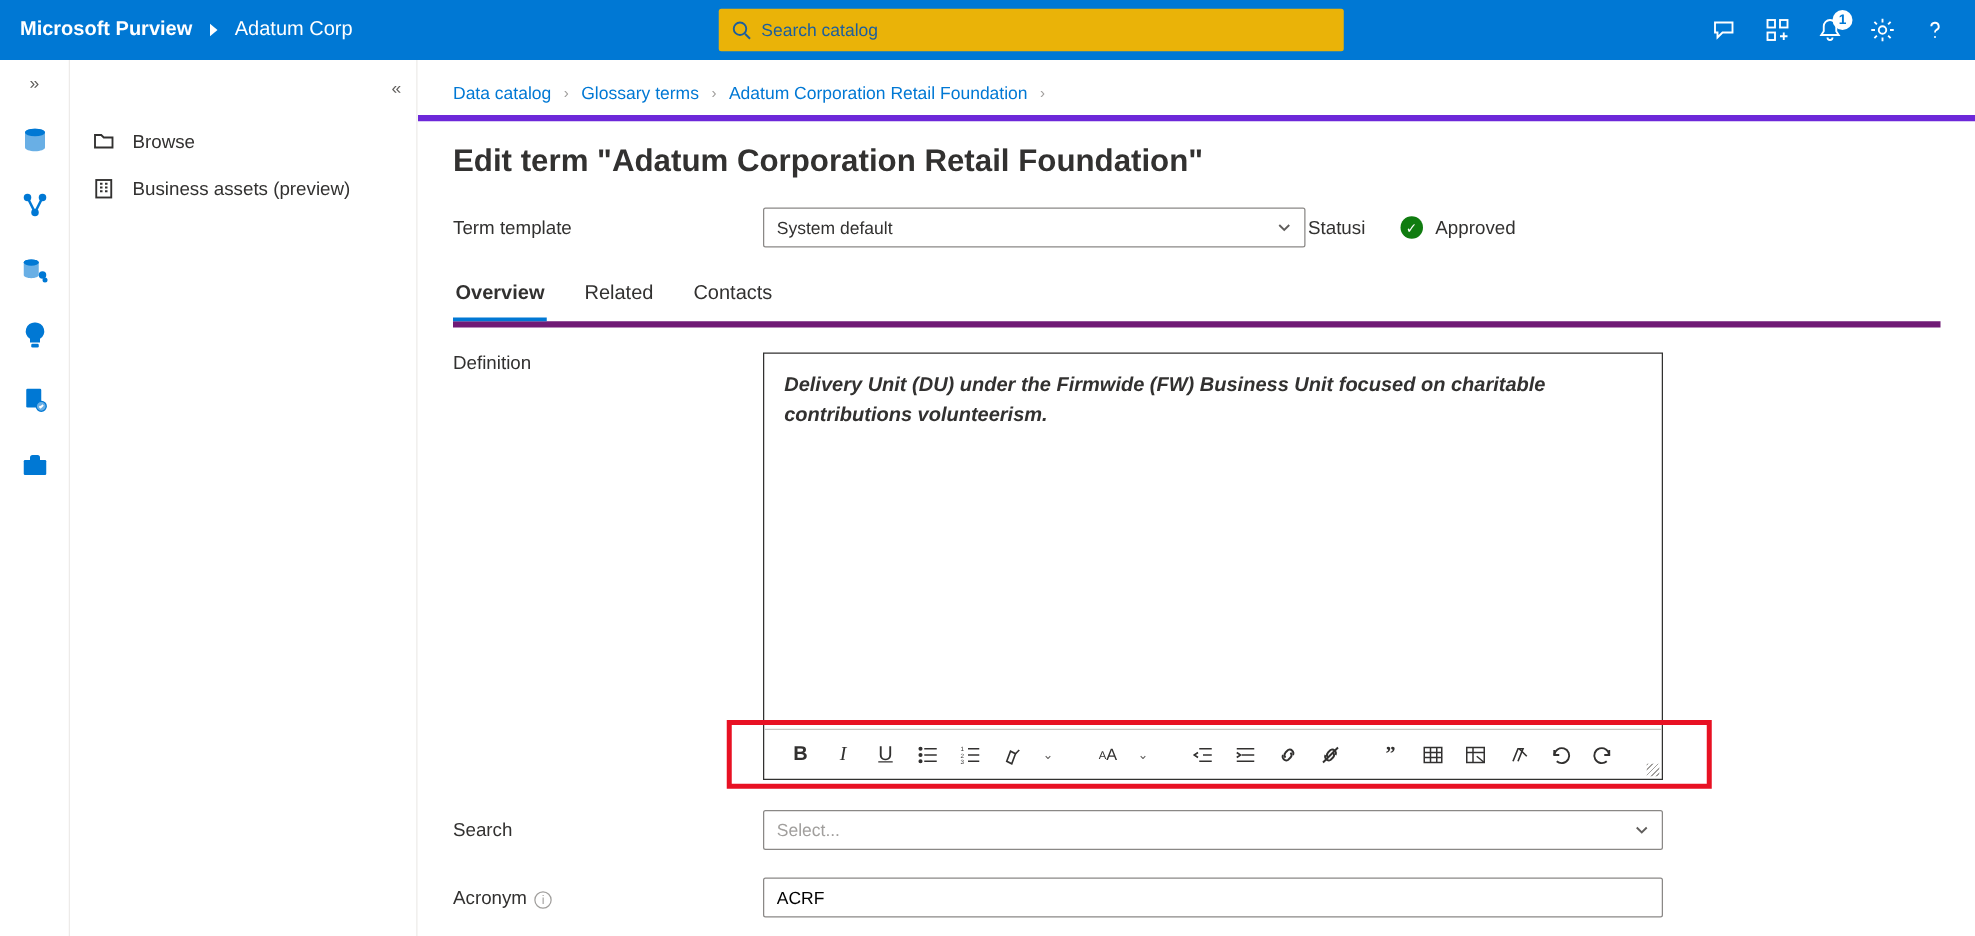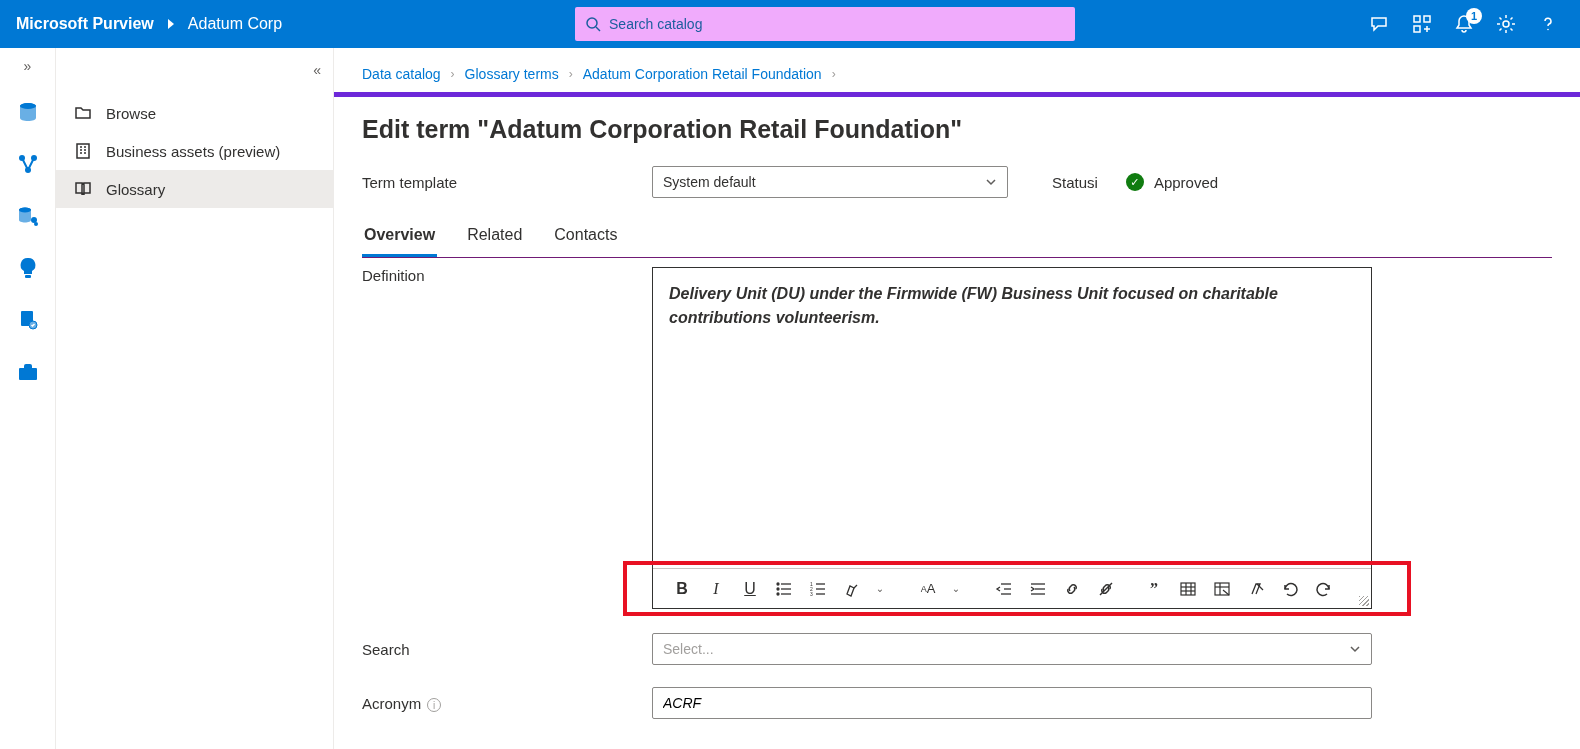--- a/index.html
+++ b/index.html
@@ -41,7 +41,7 @@
   .search-box {
     width: 500px;
     height: 34px;
-    background: #f0abfc;
+    background: #eab308;
     border-radius: 2px;
     display: flex;
     align-items: center;

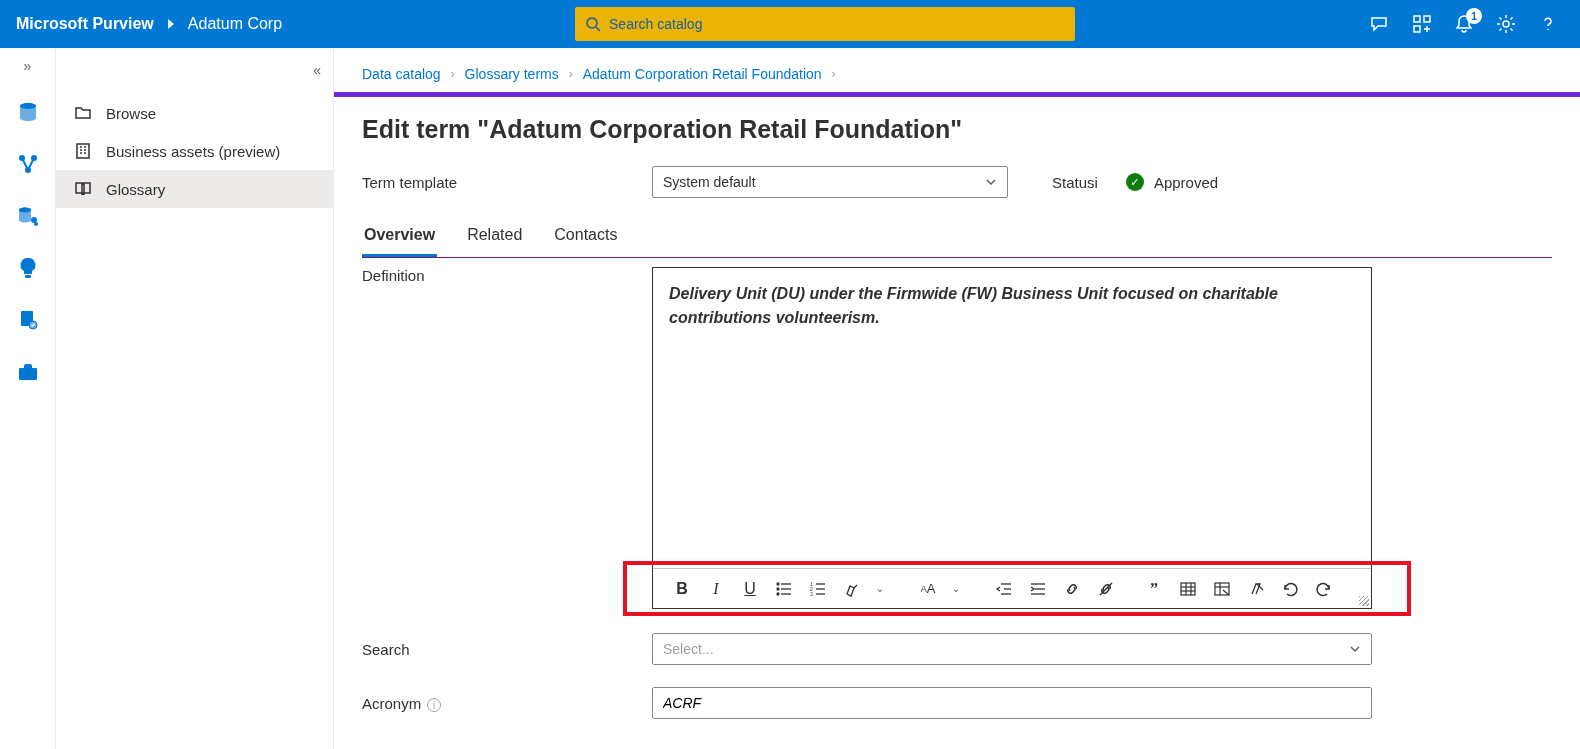--- a/index.html
+++ b/index.html
@@ -422,12 +422,6 @@
             <line x1="10" y1="11" x2="12" y2="11"></line>
           </svg>
         <span>Business assets (preview)</span>
-      </div>
-      <div class="nav-item active">
-        <svg width="18" height="18" viewBox="0 0 18 18" stroke-width="1.5">
-            <path d="M2 3h6a2 2 0 0 1 2 2v10a2 2 0 0 0-2-2H2zM16 3h-6a2 2 0 0 0-2 2v10a2 2 0 0 1 2-2h6z"></path>
-          </svg>
-        <span>Glossary</span>
       </div>
     </div>
   </div>

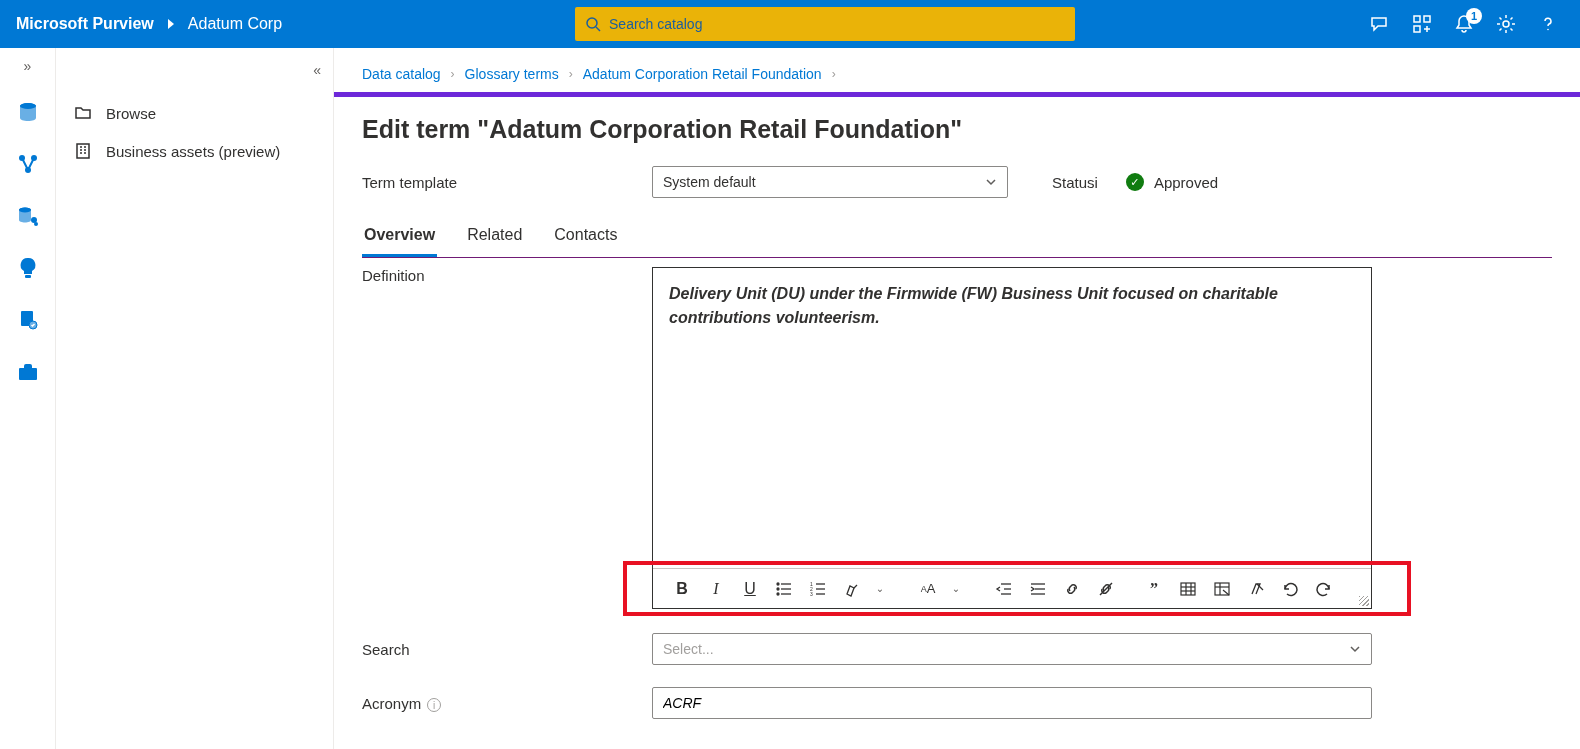--- a/index.html
+++ b/index.html
@@ -160,7 +160,6 @@
     display: flex;
     align-items: center;
     margin-bottom: 22px;
-    gap: 42px;
   }
   .row .label {
     width: 248px;

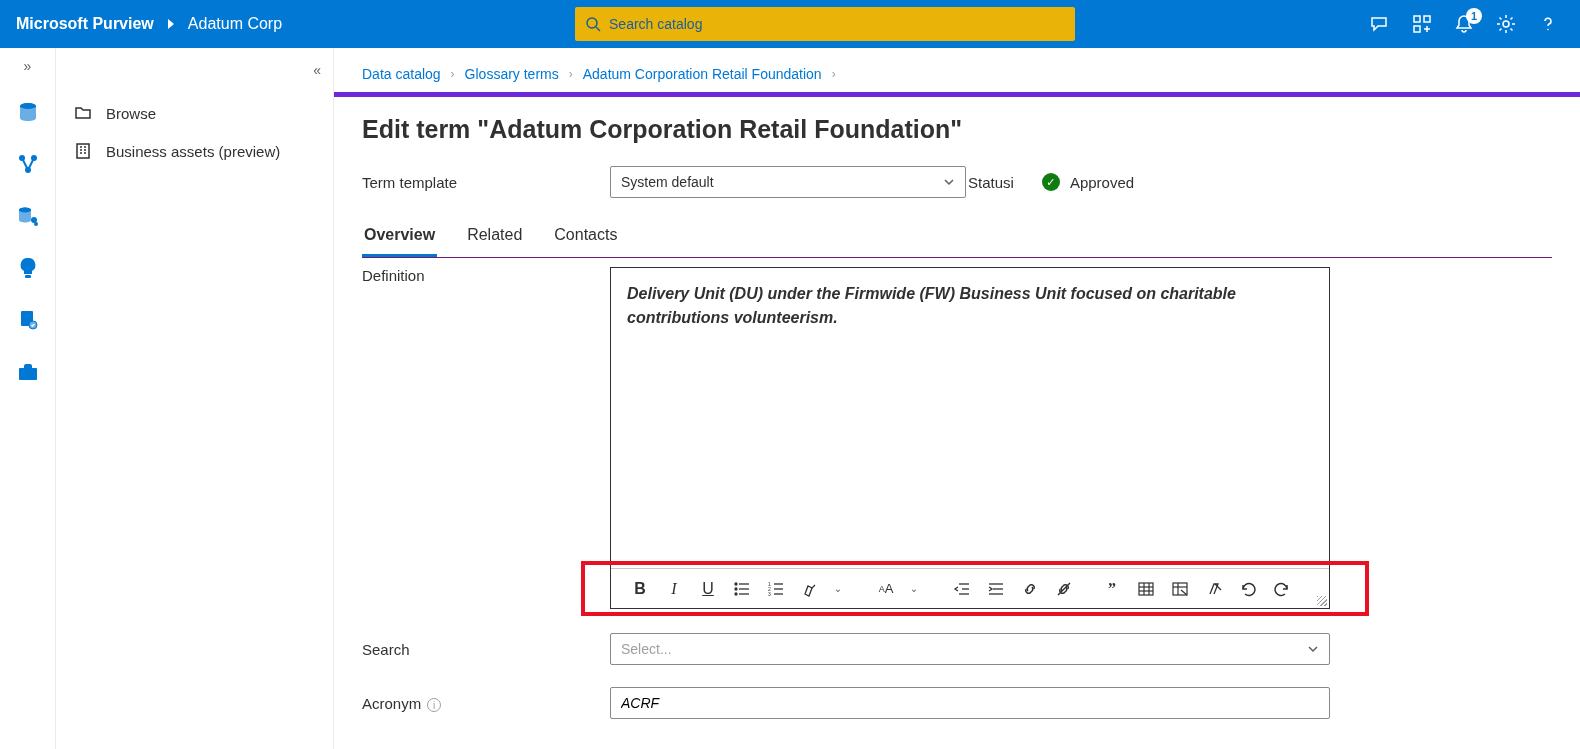--- a/index.html
+++ b/index.html
@@ -178,7 +178,7 @@
     margin-left: 6px;
   }
   .select-box {
-    width: 356px;
+    width: 434px;
     height: 32px;
     border: 1px solid #8a8886;
     border-radius: 2px;

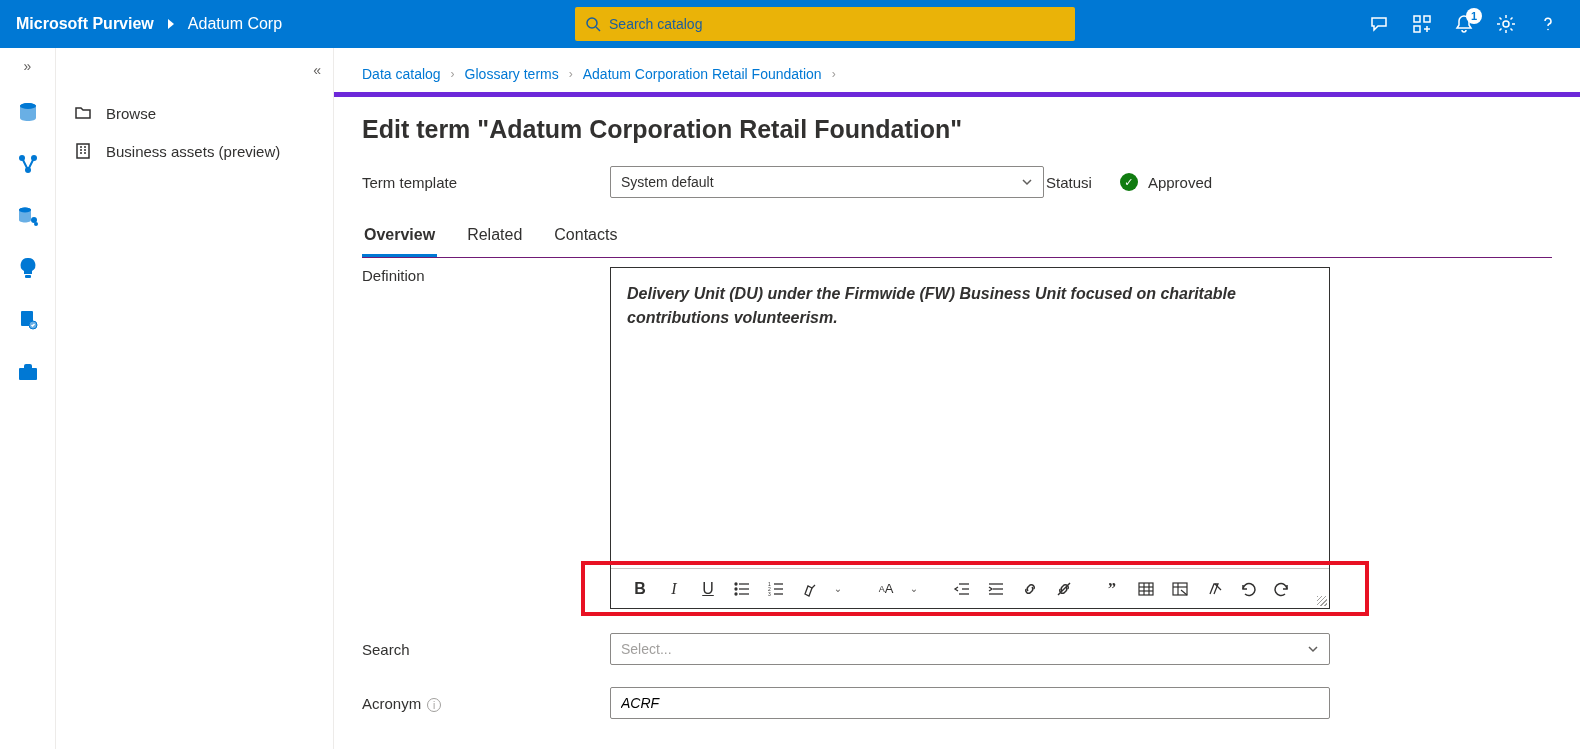--- a/index.html
+++ b/index.html
@@ -218,9 +218,9 @@
   .tabs {
     display: flex;
     gap: 28px;
-    border-bottom: 1px solid #701a75;
+    border-bottom: 5px solid #701a75;
     padding: 0 0;
-    margin-bottom: 9px;
+    margin-bottom: 20px;
   }
   .tab {
     padding: 6px 2px 10px;

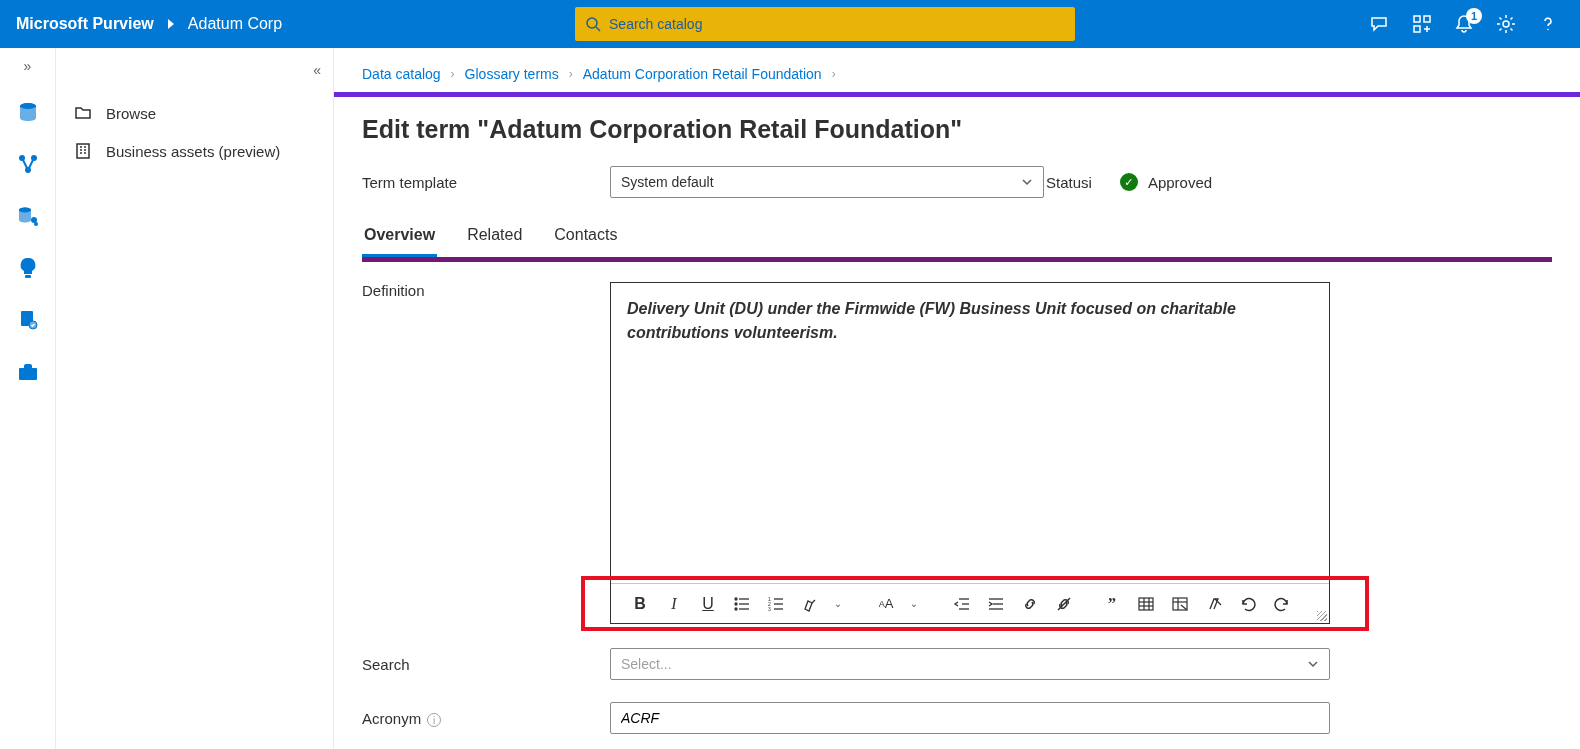--- a/index.html
+++ b/index.html
@@ -296,7 +296,6 @@
     padding: 0 10px;
     font-size: 14px;
     outline: none;
-    font-style: italic;
   }
 </style>
 </head>

